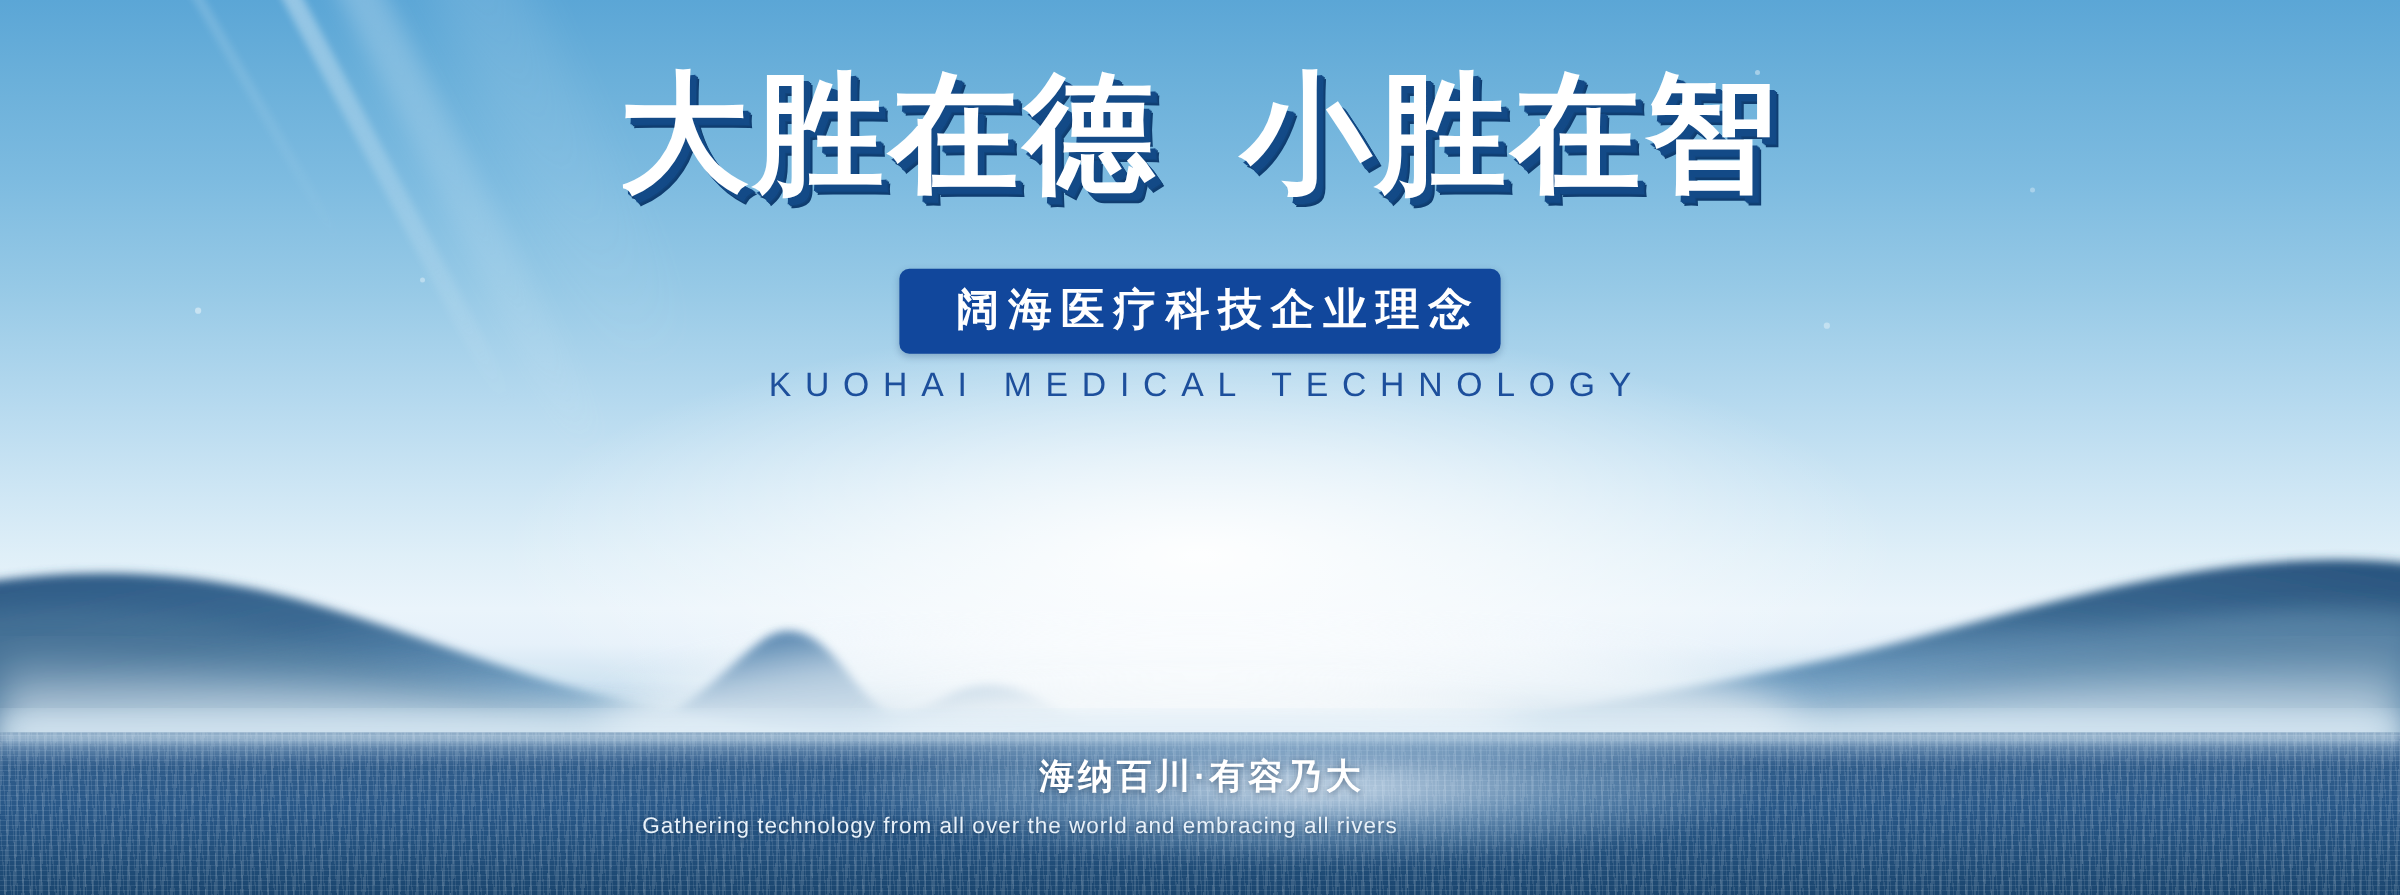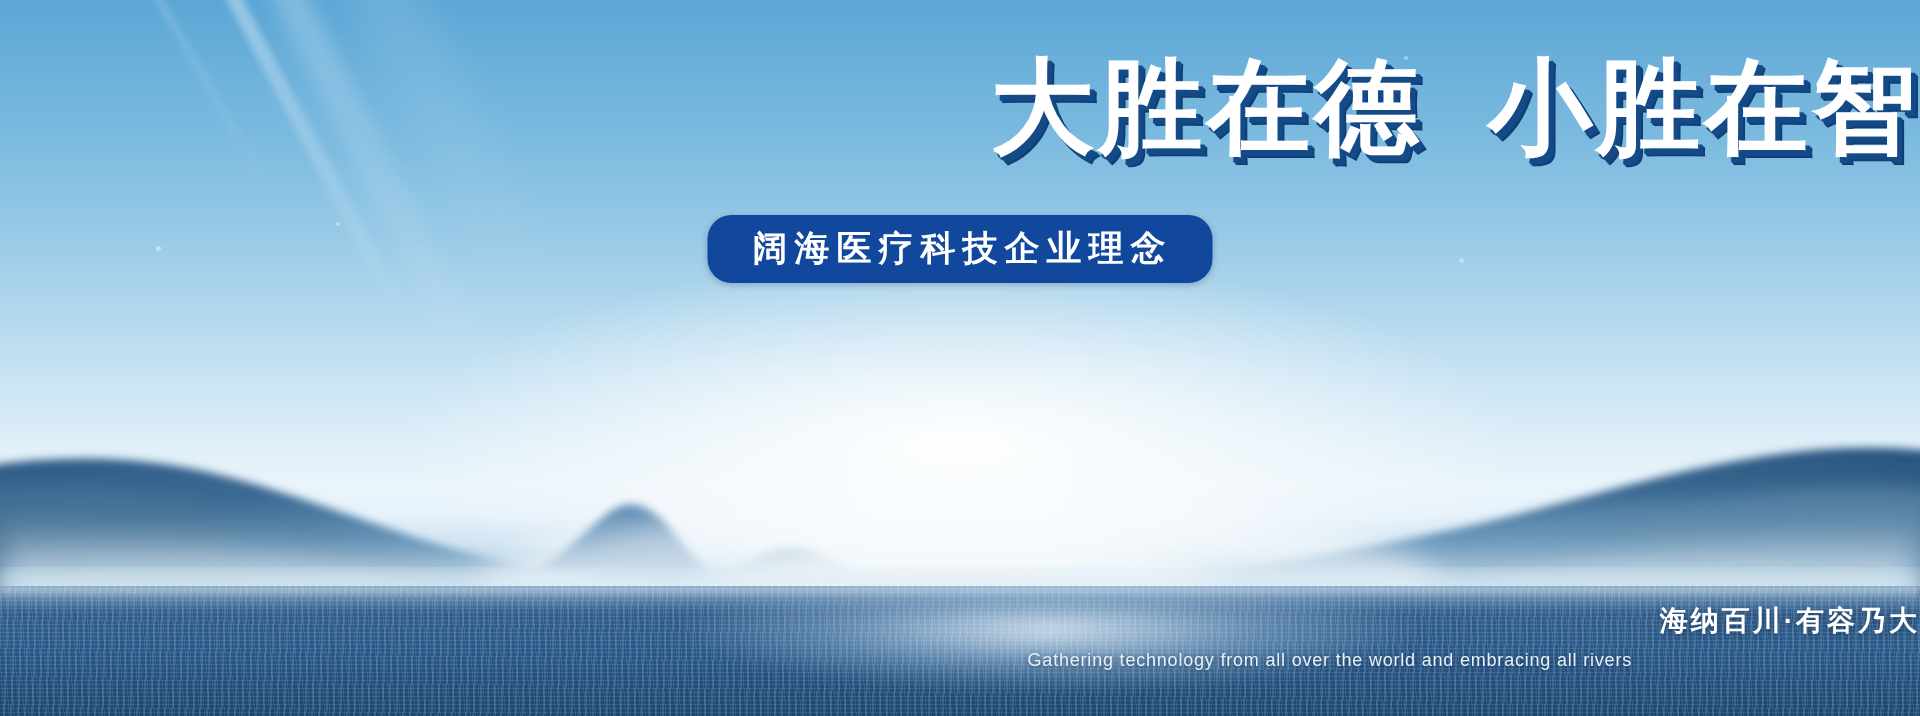--- a/index.html
+++ b/index.html
@@ -134,7 +134,7 @@
     left: 0; top: 0;
     width: 1920px;
     height: 716px;
-    text-align: right;
+    text-align: center;
   }
 
   .headline {

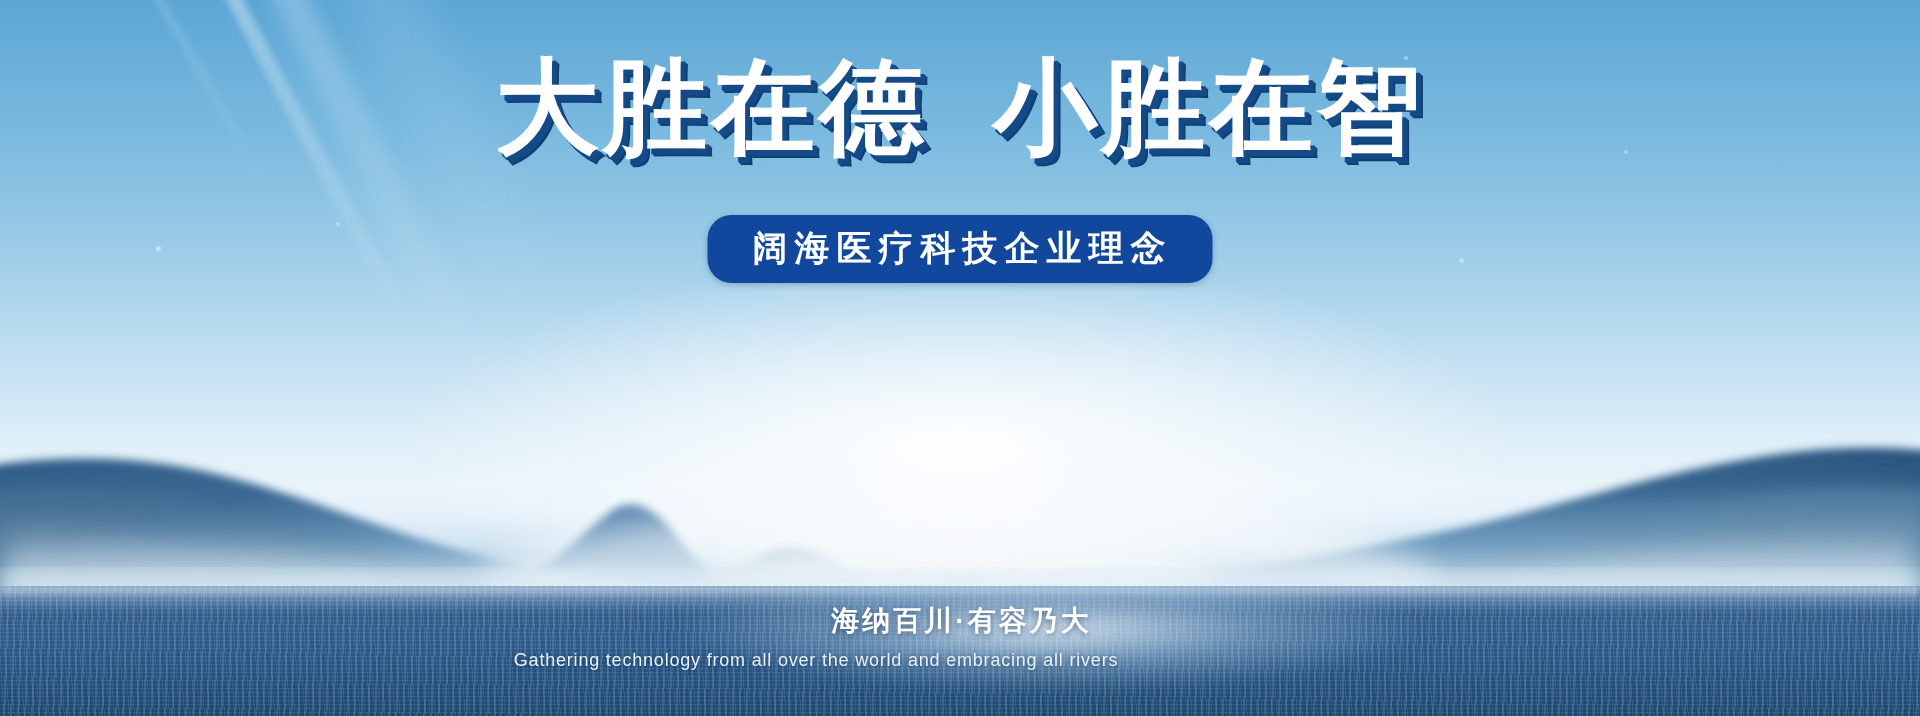--- a/index.html
+++ b/index.html
@@ -166,8 +166,8 @@
     font-weight: bold;
     letter-spacing: 7px;
     text-indent: 7px;
-    padding: 13px 40px 15px 38px;
-    border-radius: 24px;
+    padding: 13px 16px 15px 38px;
+    border-radius: 8px;
     line-height: 1.15;
     box-shadow: 0 2px 6px rgba(12,45,95,0.25);
   }

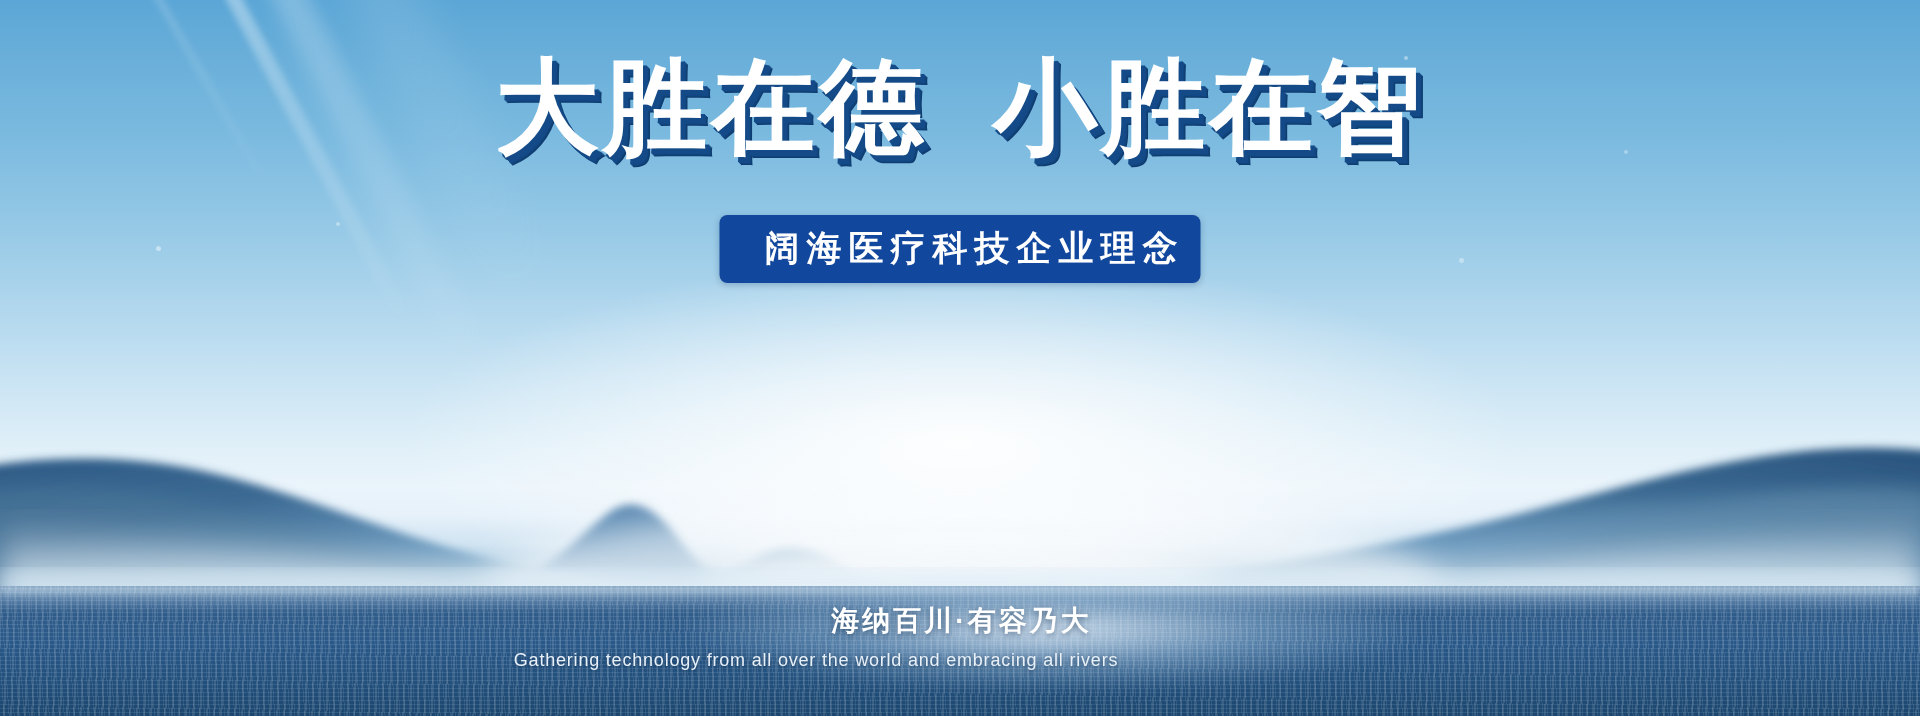--- a/index.html
+++ b/index.html
@@ -331,6 +331,7 @@
 
     <div class="badge">阔海医疗科技企业理念</div>
 
+    <div class="en-sub">KUOHAI MEDICAL TECHNOLOGY</div>
 
 
     <div class="bottom-cn">海纳百川·有容乃大</div>

